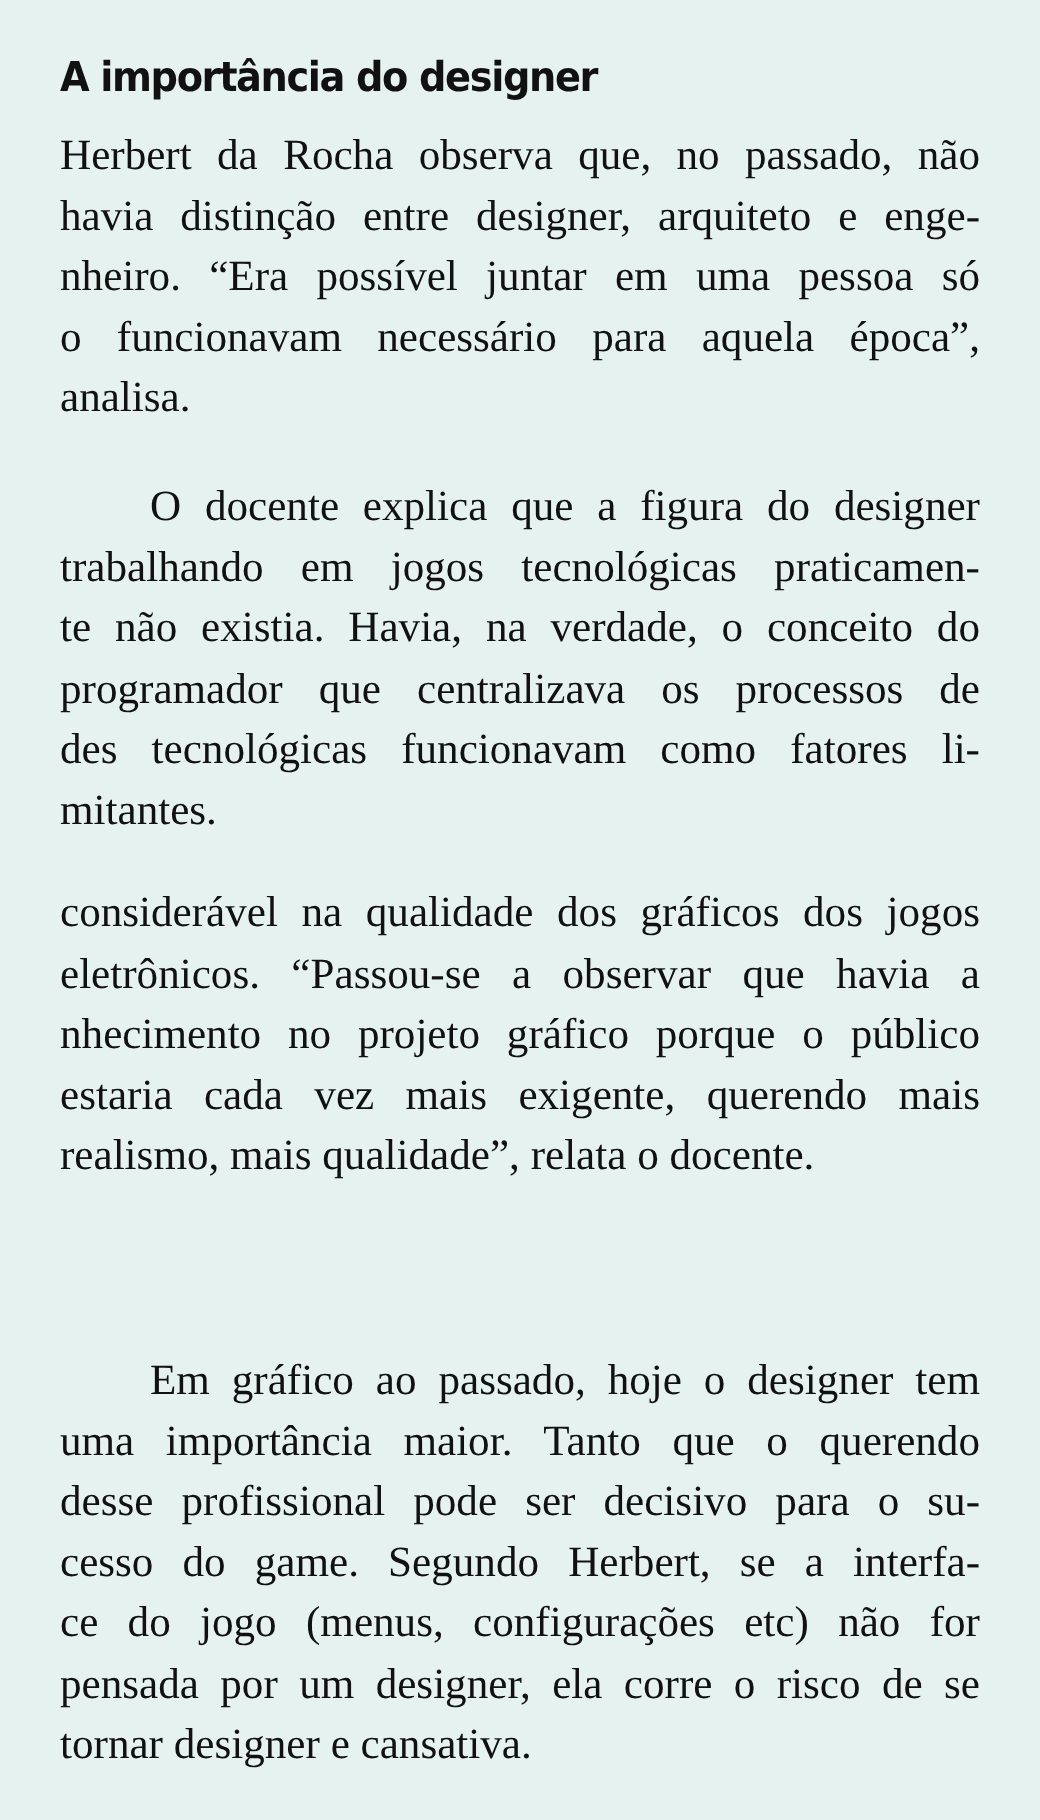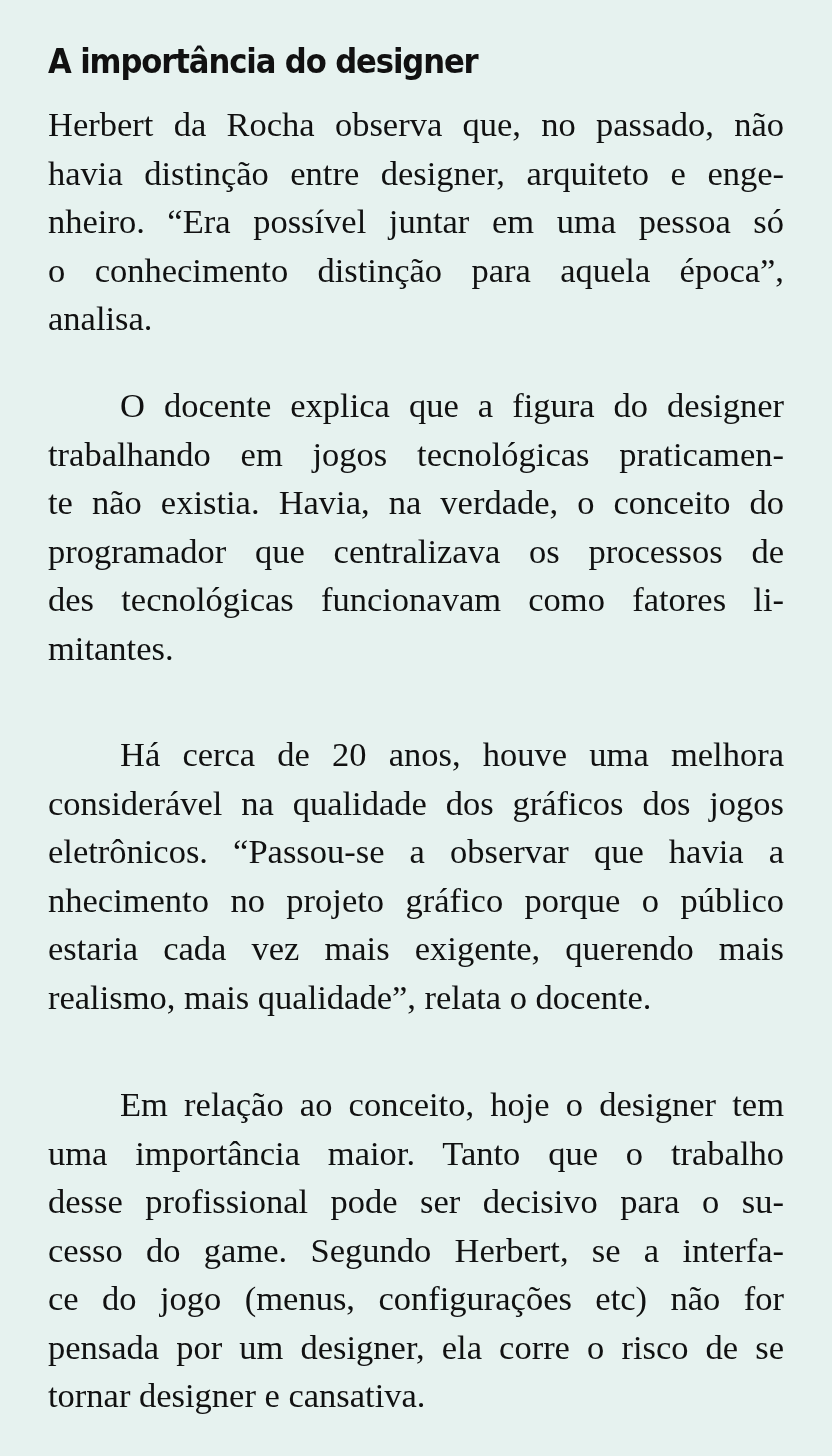--- a/index.html
+++ b/index.html
@@ -35,7 +35,7 @@
     <span class="line">Herbert da Rocha observa que, no passado, não</span>
     <span class="line">havia distinção entre designer, arquiteto e enge-</span>
     <span class="line">nheiro. “Era possível juntar em uma pessoa só</span>
-    <span class="line">o conhecimento distinção para aquela época”,</span>
+    <span class="line">o funcionavam necessário para aquela época”,</span>
     <span class="line last">analisa.</span>
   </div>
 

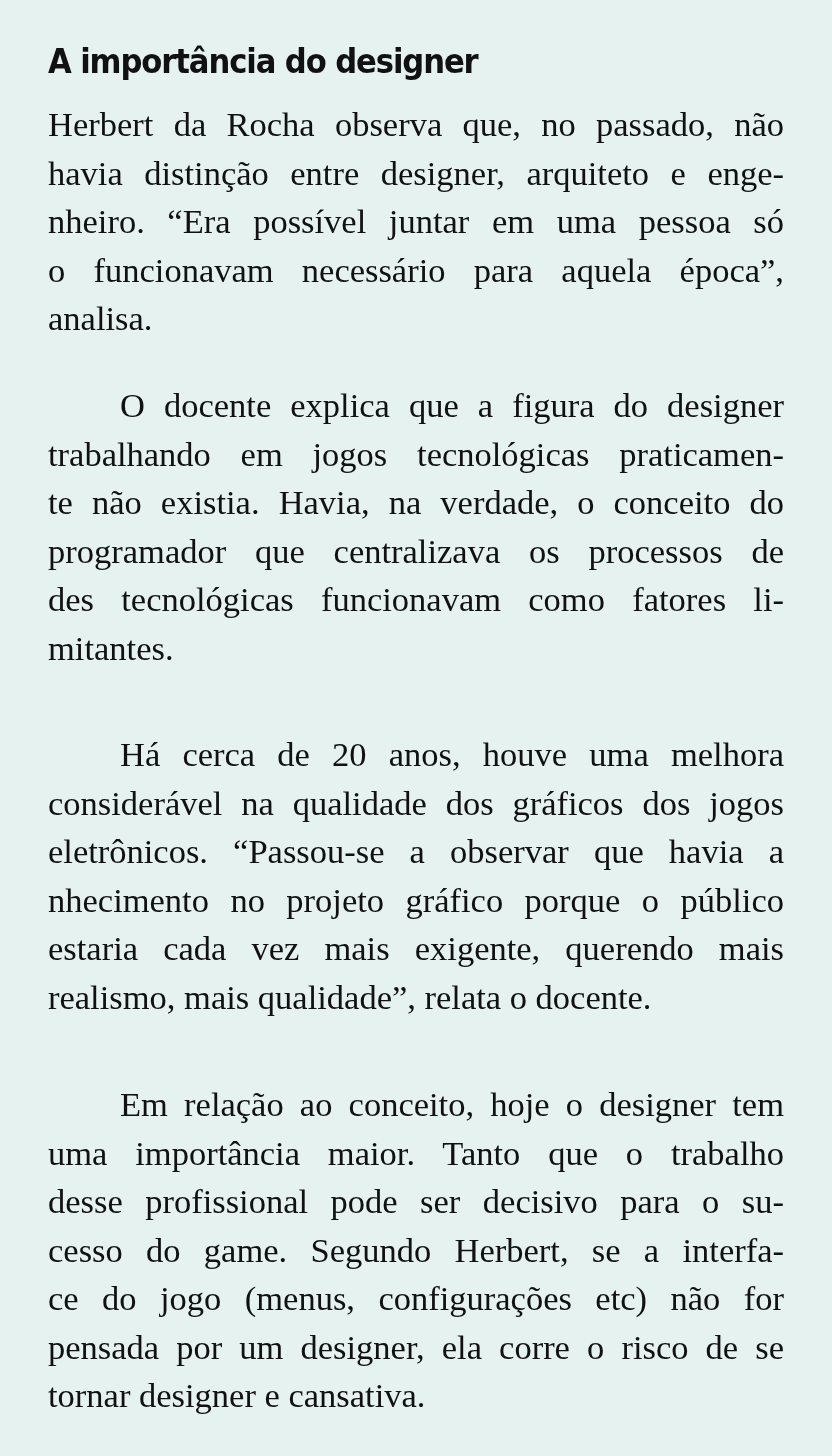--- a/index.html
+++ b/index.html
@@ -49,7 +49,6 @@
   </div>
 
   <div class="para" style="top:706px;">
-    <span class="line indent">Há cerca de 20 anos, houve uma melhora</span>
     <span class="line">considerável na qualidade dos gráficos dos jogos</span>
     <span class="line">eletrônicos. “Passou-se a observar que havia a</span>
     <span class="line">nhecimento no projeto gráfico porque o público</span>

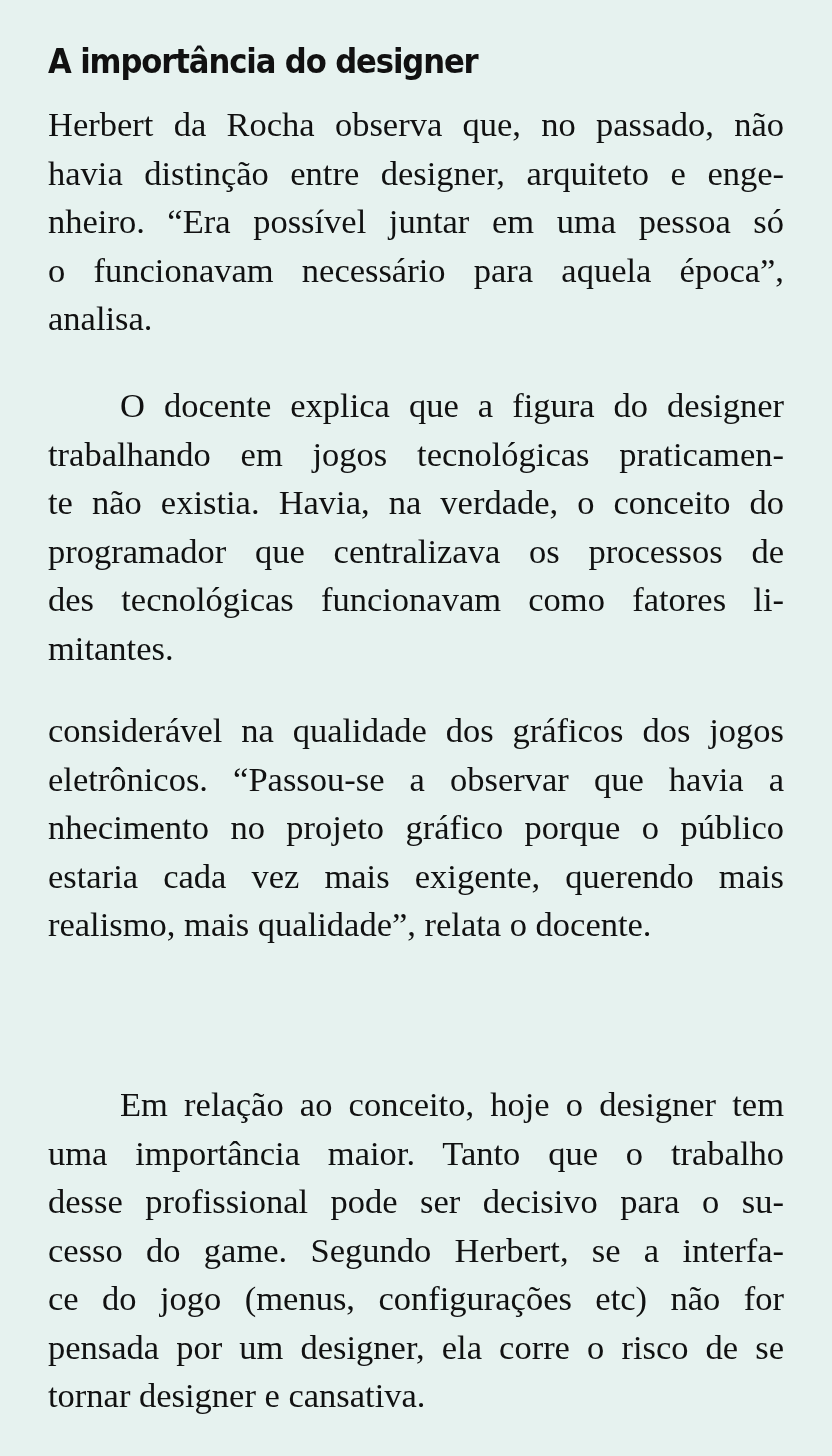--- a/index.html
+++ b/index.html
@@ -57,7 +57,7 @@
   </div>
 
   <div class="para" style="top:1056px;">
-    <span class="line indent">Em relação ao conceito, hoje o designer tem</span>
+    <span class="line indent">Em gráfico ao passado, hoje o designer tem</span>
     <span class="line">uma importância maior. Tanto que o trabalho</span>
     <span class="line">desse profissional pode ser decisivo para o su-</span>
     <span class="line">cesso do game. Segundo Herbert, se a interfa-</span>

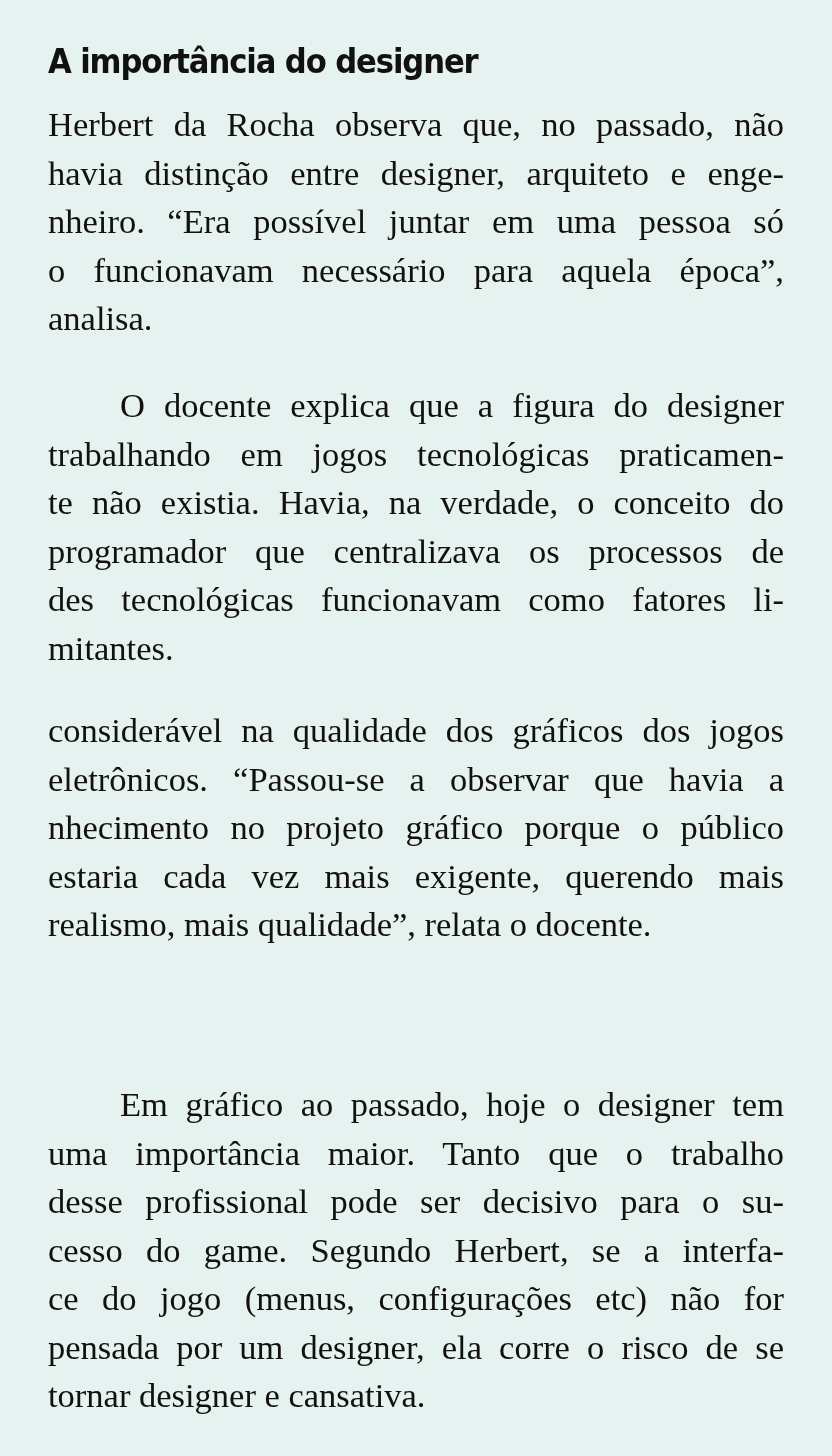--- a/index.html
+++ b/index.html
@@ -58,7 +58,7 @@
 
   <div class="para" style="top:1056px;">
     <span class="line indent">Em gráfico ao passado, hoje o designer tem</span>
-    <span class="line">uma importância maior. Tanto que o trabalho</span>
+    <span class="line">uma importância maior. Tanto que o querendo</span>
     <span class="line">desse profissional pode ser decisivo para o su-</span>
     <span class="line">cesso do game. Segundo Herbert, se a interfa-</span>
     <span class="line">ce do jogo (menus, configurações etc) não for</span>

